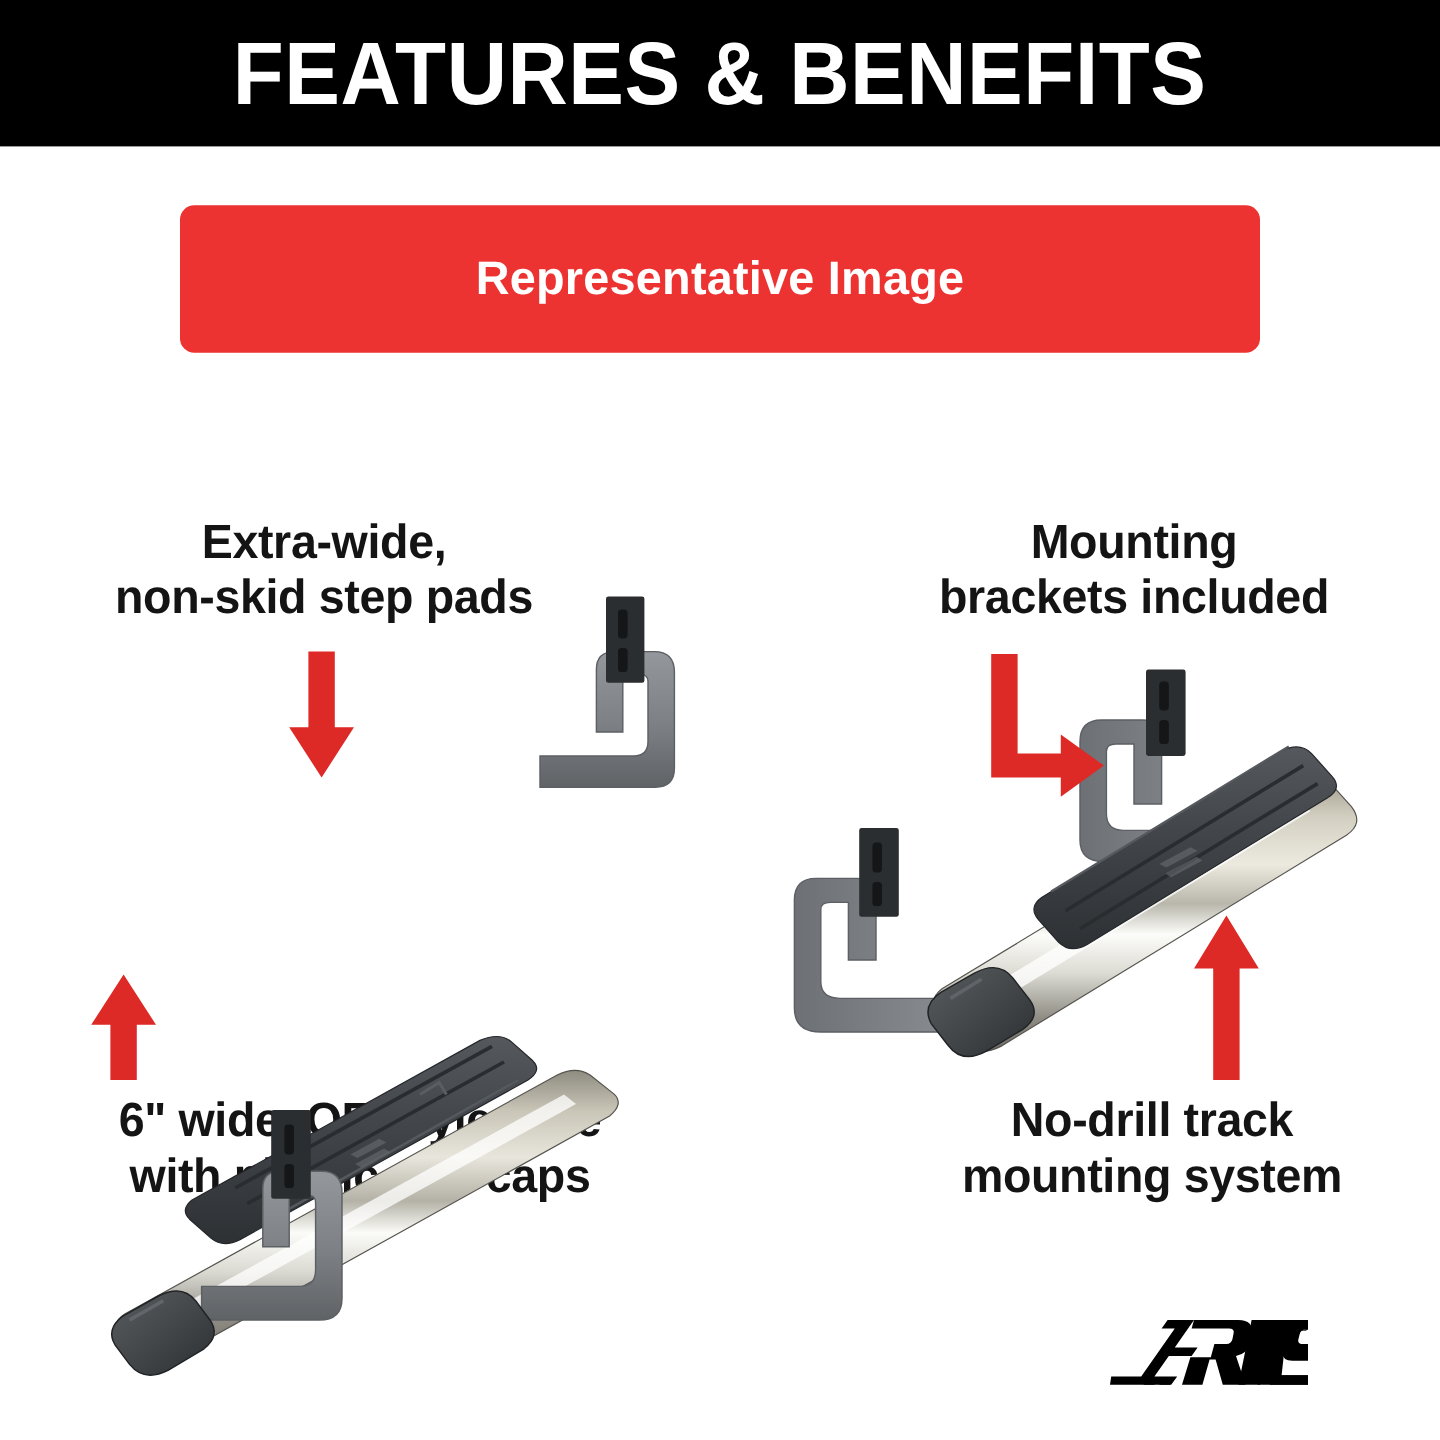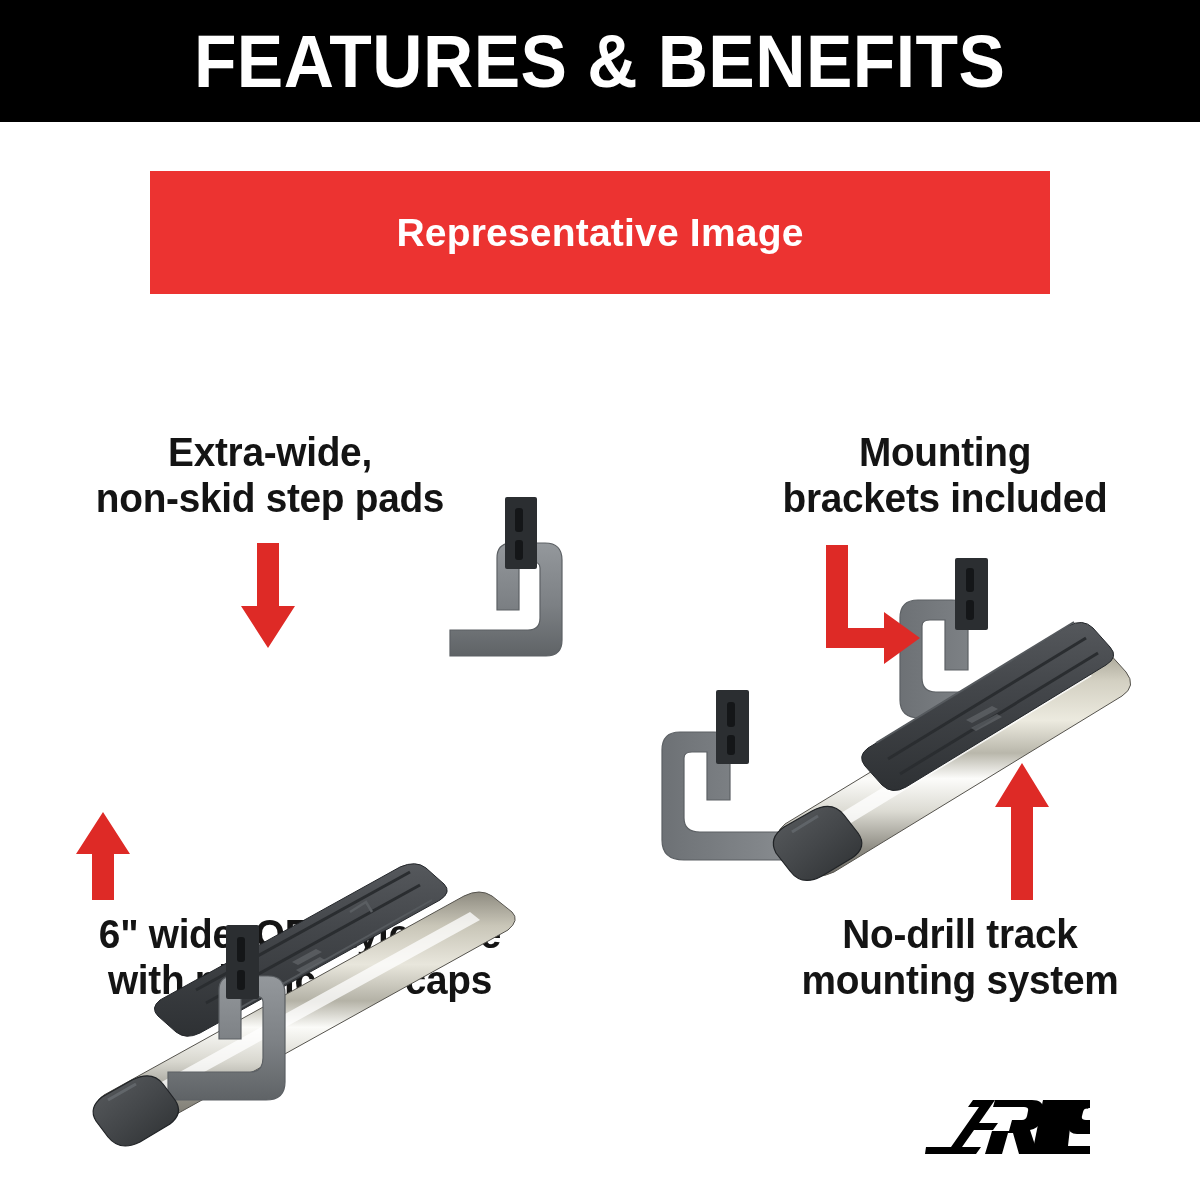--- a/index.html
+++ b/index.html
@@ -31,7 +31,7 @@
   #banner{
     position:absolute; left:150px; top:171px; width:900px; height:123px;
     background:#EC3331;
-    display:flex; align-items:center; justify-content:center;
+    display:flex; align-items:center; justify-content:center;border-radius:12px;
   }
   #banner-text{
     color:#ffffff;

